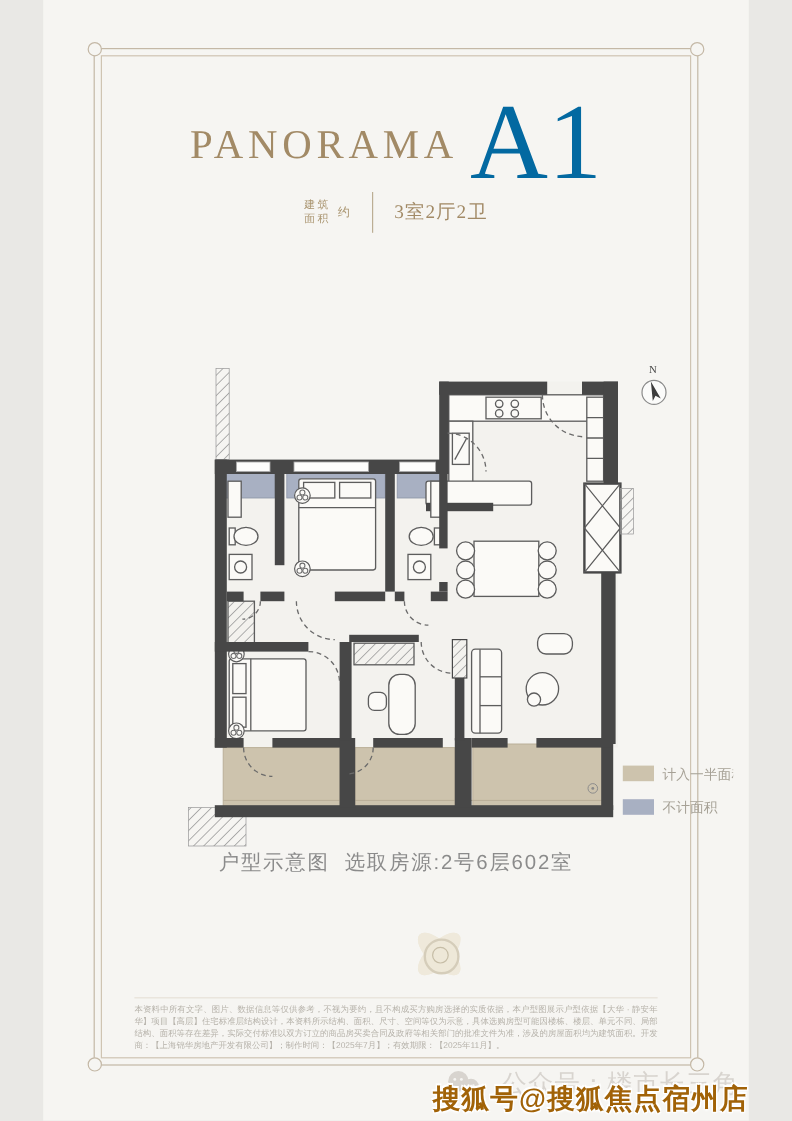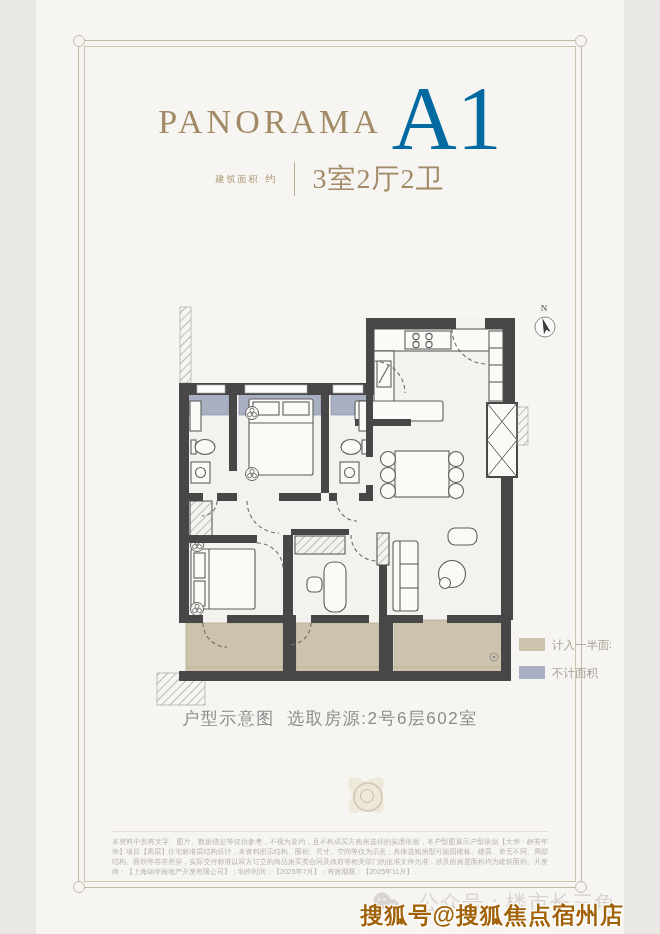--- a/index.html
+++ b/index.html
@@ -20,7 +20,7 @@
   .brand{font-family:"Liberation Serif","DejaVu Serif",serif;font-size:34px;letter-spacing:4px;color:#a28a66;margin-bottom:15px;}
   .unit{font-family:"Liberation Serif","DejaVu Serif",serif;font-size:90px;line-height:.82;color:#0369a1;margin-left:10px;}
   .area-row{position:absolute;top:160px;left:0;right:0;display:flex;justify-content:center;align-items:center;gap:10px;color:#a28a66;}
-  .area-prefix{display:flex;flex-direction:row;font-size:9px;letter-spacing:2px;line-height:1.35;color:#a9946f;}
+  .area-prefix{display:flex;flex-direction:column;font-size:9px;letter-spacing:2px;line-height:1.35;color:#a9946f;font-family:Liberation Mono, monospace;}
   .area-approx{font-size:10px;color:#a9946f;margin-left:-4px;}
   .area-number{font-family:"Liberation Serif","DejaVu Serif",serif;font-size:43px;line-height:1;}
   .area-number sup{font-size:19px;vertical-align:18px;margin-left:1px;}

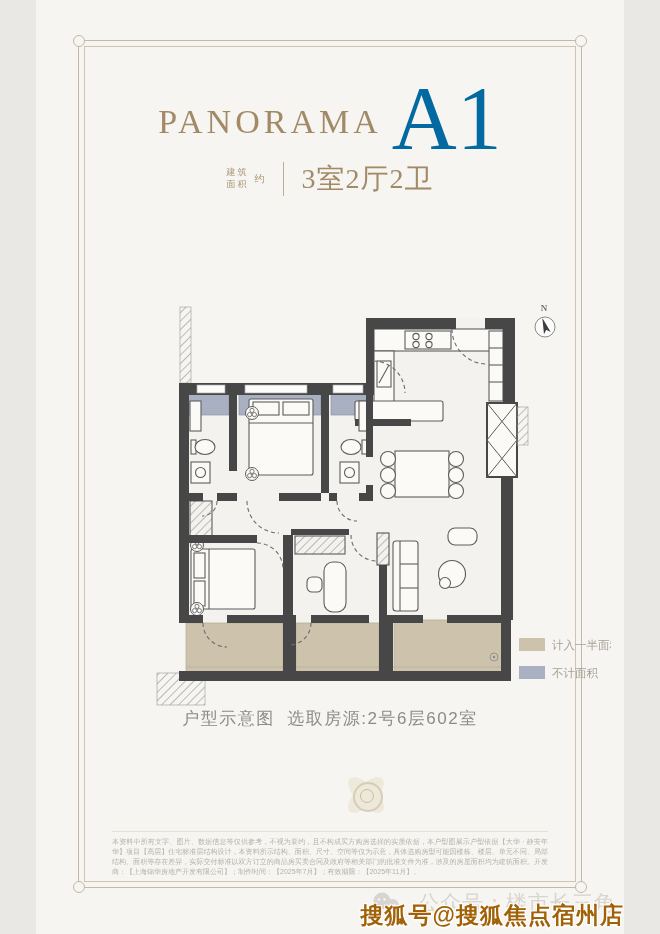--- a/index.html
+++ b/index.html
@@ -25,7 +25,7 @@
   .area-number{font-family:"Liberation Serif","DejaVu Serif",serif;font-size:43px;line-height:1;}
   .area-number sup{font-size:19px;vertical-align:18px;margin-left:1px;}
   .area-div{width:1px;height:34px;background:#bcae94;margin:0 8px;}
-  .rooms{font-family:"Liberation Serif","DejaVu Serif",serif;font-size:28px;letter-spacing:1px;}
+  .rooms{font-family:"Liberation Serif","DejaVu Serif",serif;font-size:16px;letter-spacing:1px;}
   .tagline{position:absolute;top:231px;left:0;right:0;text-align:center;
     font-family:"Liberation Serif","DejaVu Serif",serif;font-size:11px;letter-spacing:9px;color:#8d8d90;text-indent:9px;}
 

